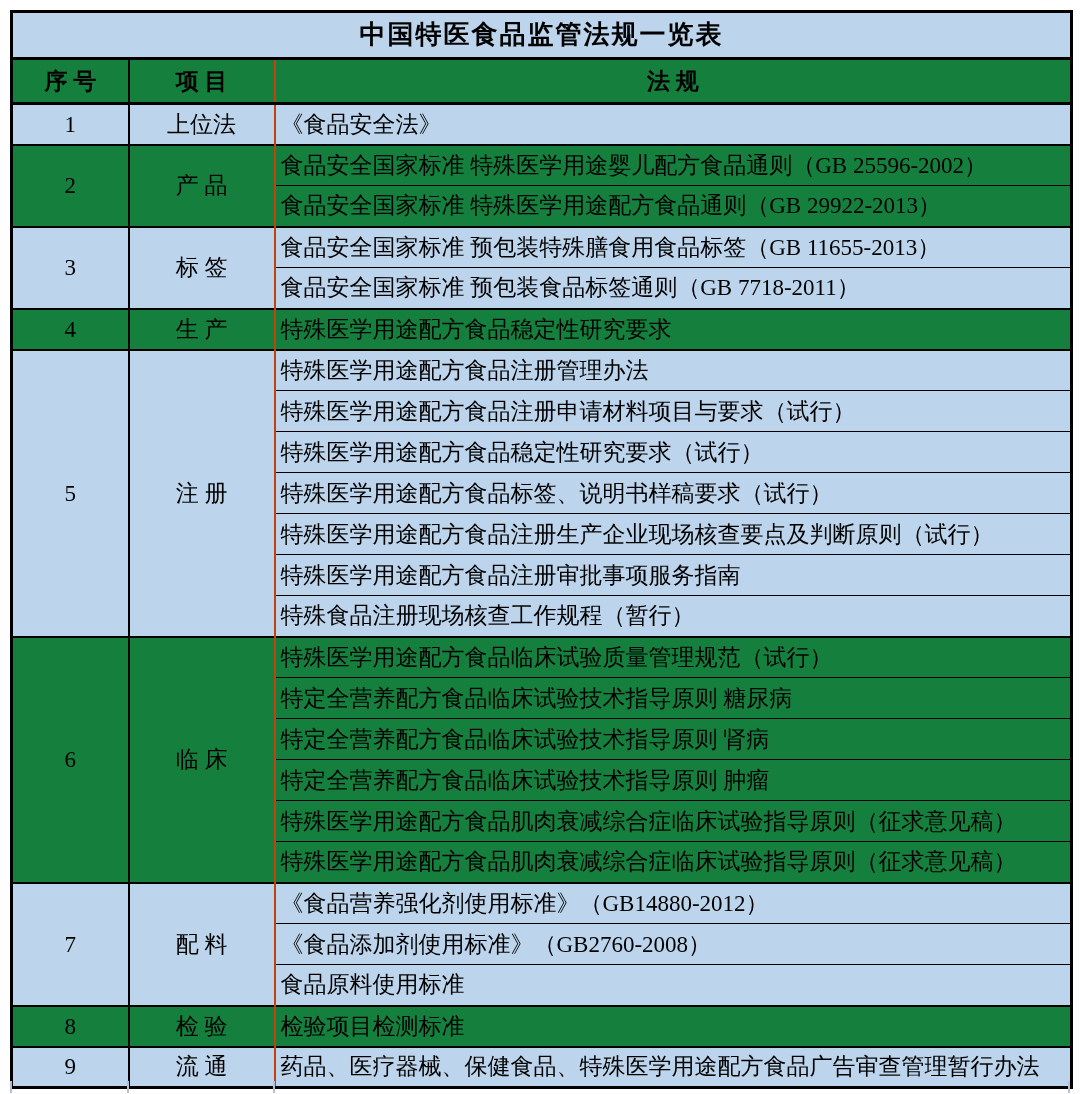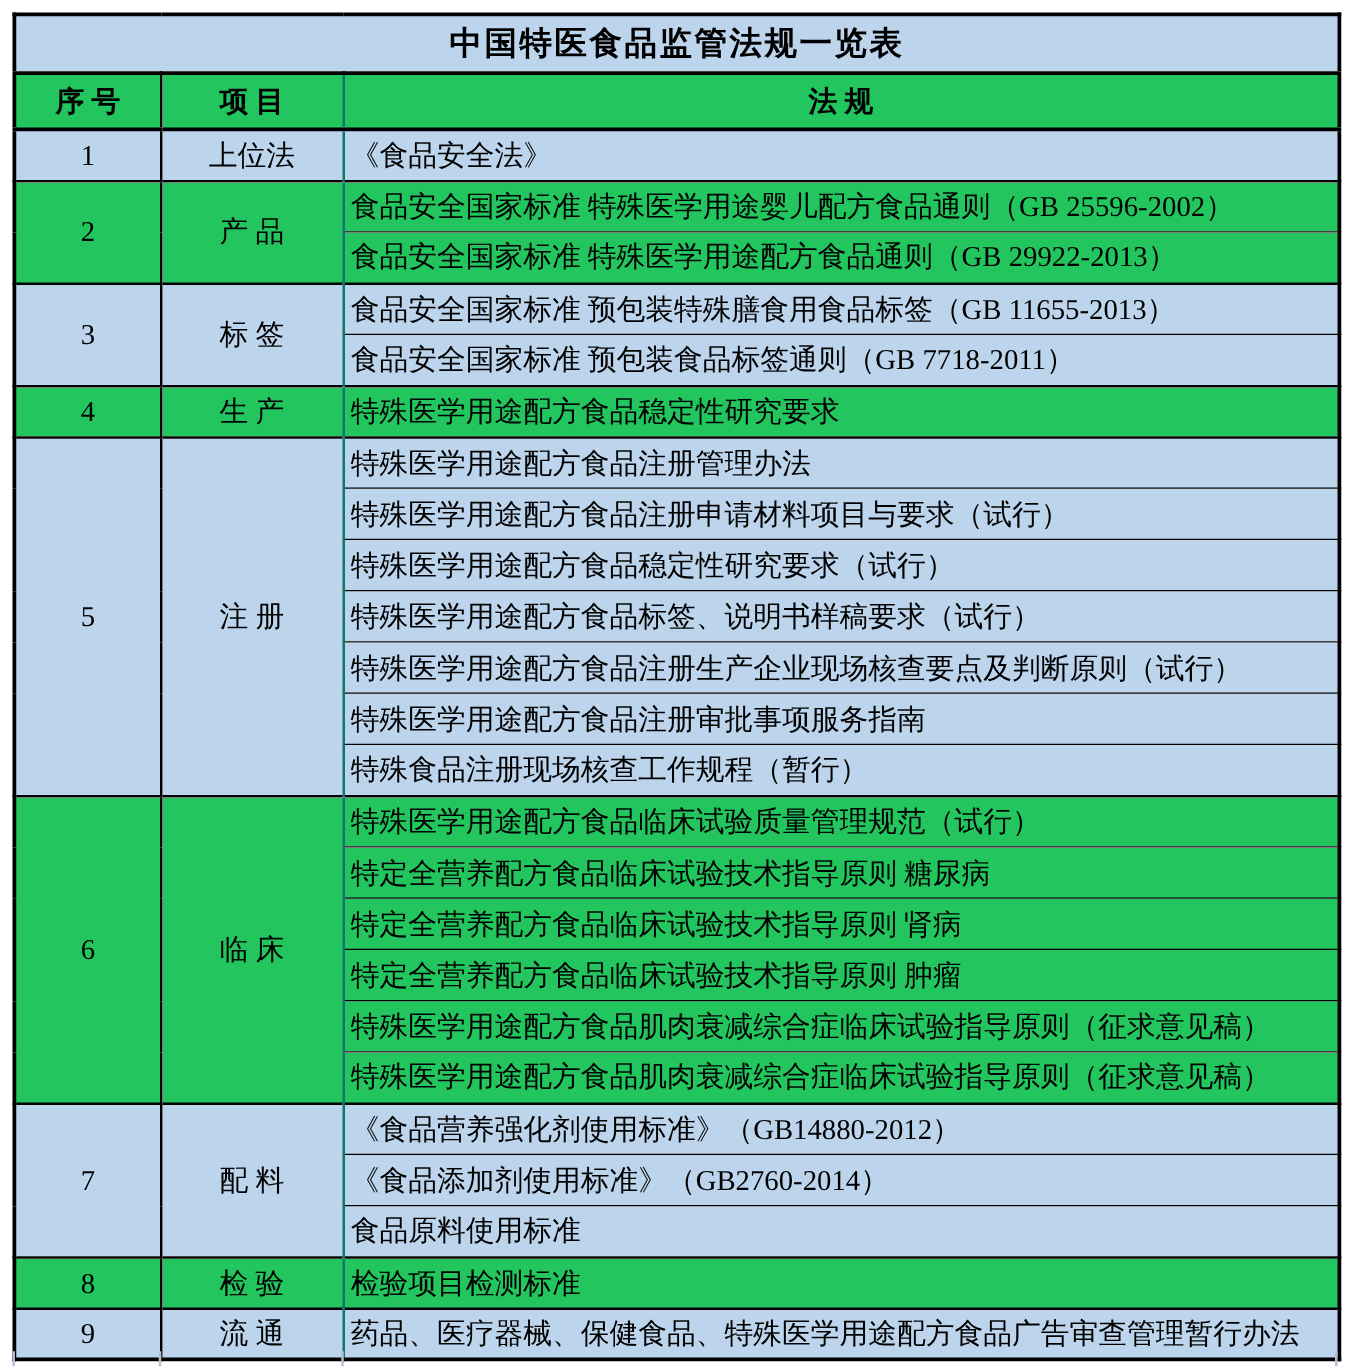--- a/index.html
+++ b/index.html
@@ -70,7 +70,7 @@
     padding-right: 18px;
   }
   .blue { background: #bdd5ec; }
-  .white-bg { background: #22c55e; }
+  .white-bg { background: #15803d; }
 
   
   .stub {

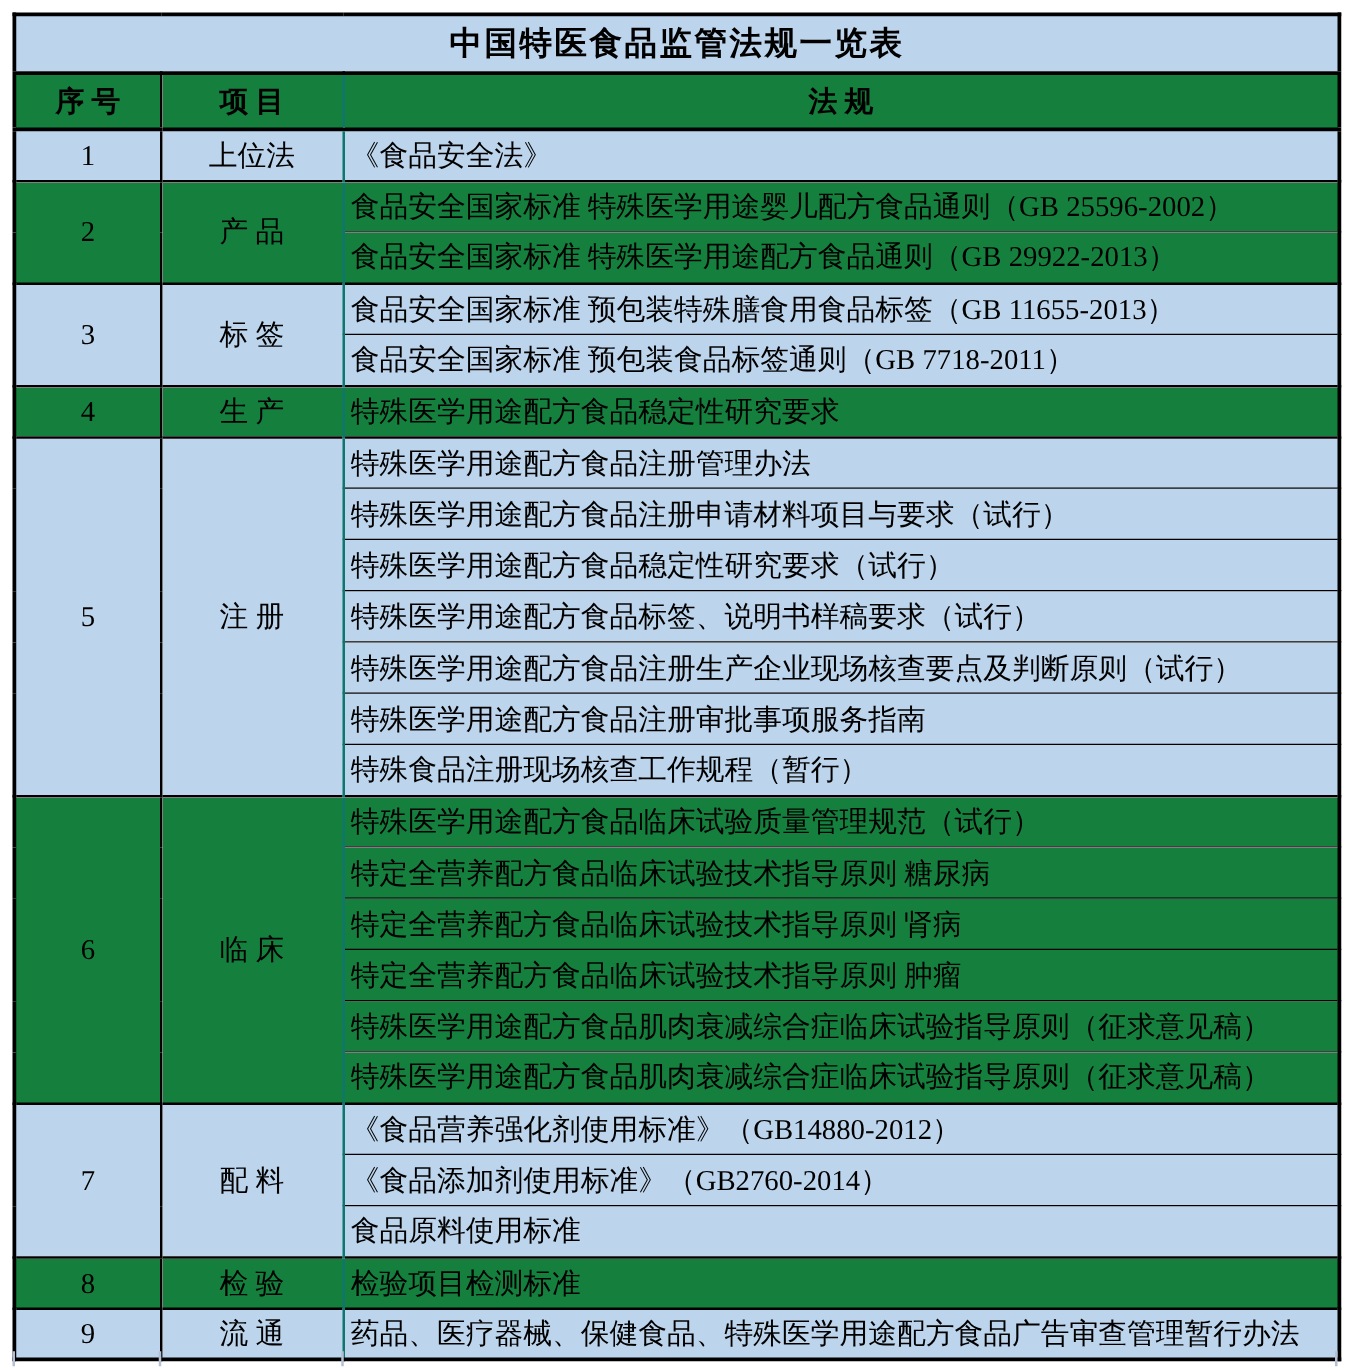--- a/index.html
+++ b/index.html
@@ -62,7 +62,7 @@
   }
   td.item-cell {
     text-align: center;
-    border-right: 2px solid #0f766e;
+    border-right: 2px solid #c2410c;
   }
   td.reg-cell {
     text-align: left;

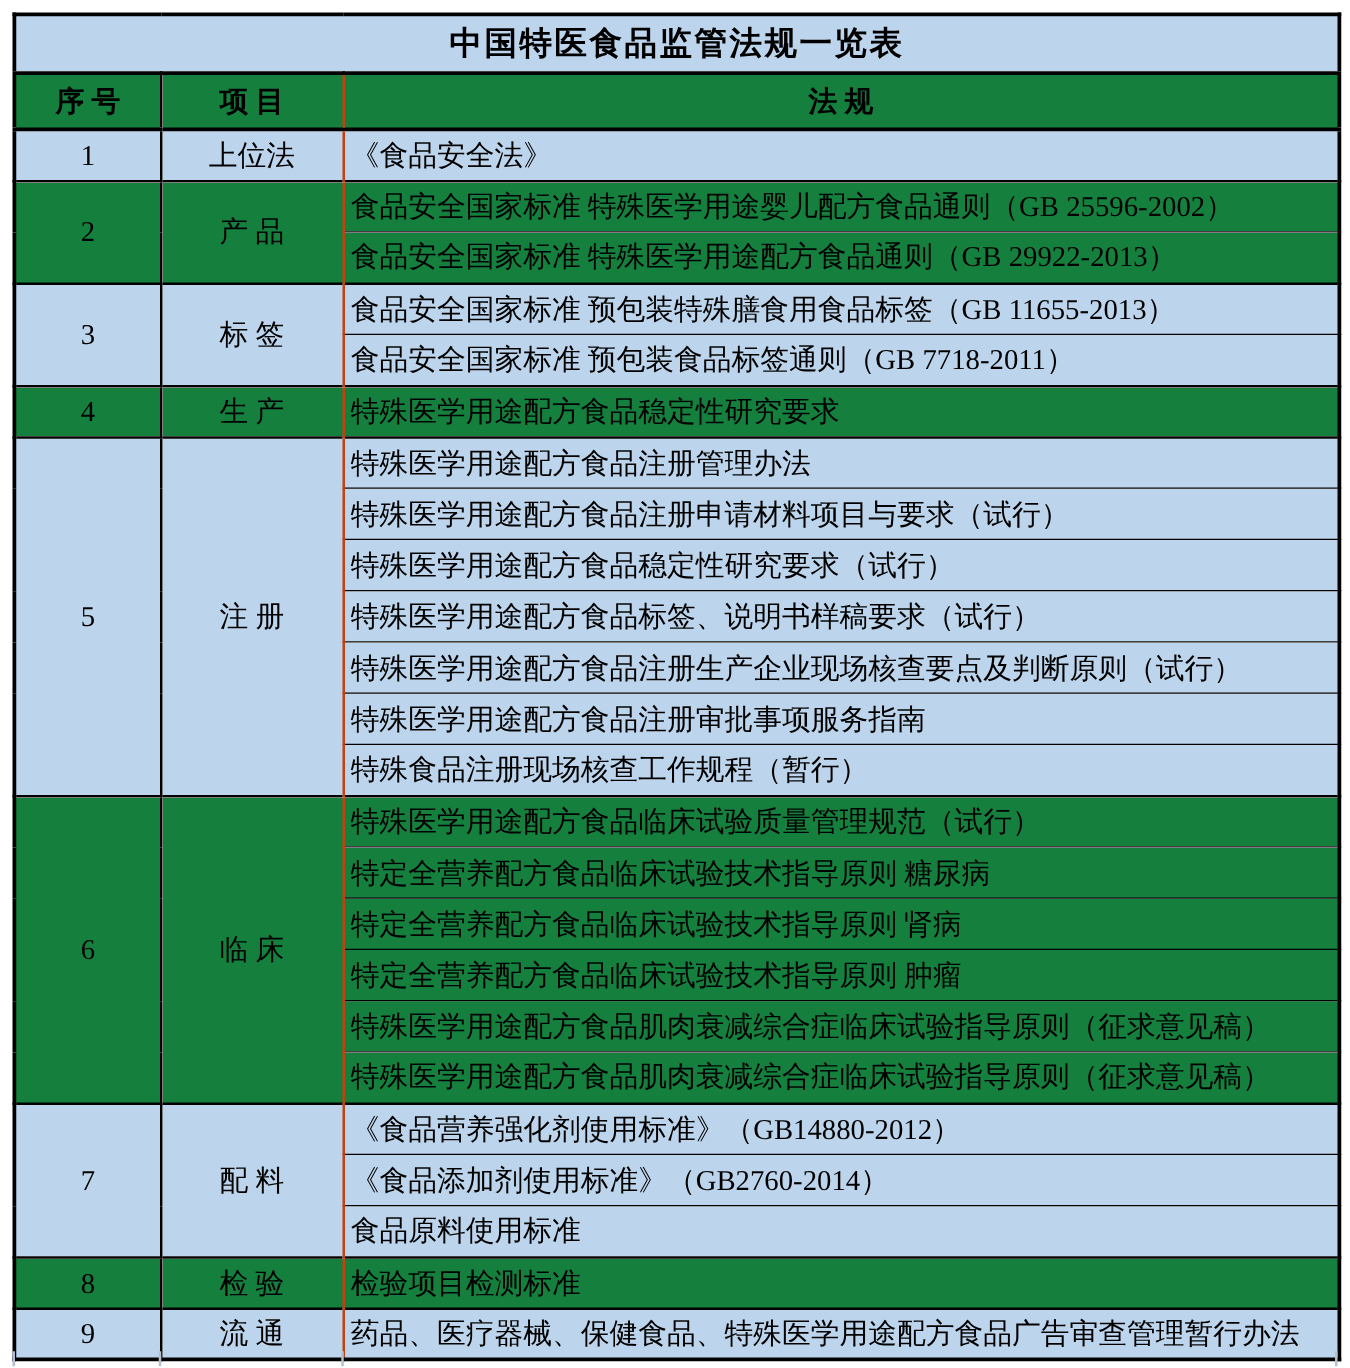--- a/index.html
+++ b/index.html
@@ -177,7 +177,7 @@
           <td class="reg-cell blue">《食品营养强化剂使用标准》（GB14880-2012）</td>
         </tr>
         <tr class="">
-          <td class="reg-cell blue">《食品添加剂使用标准》（GB2760-2014）</td>
+          <td class="reg-cell blue">《食品添加剂使用标准》（GB2760-2008）</td>
         </tr>
         <tr class="">
           <td class="reg-cell blue">食品原料使用标准</td>

